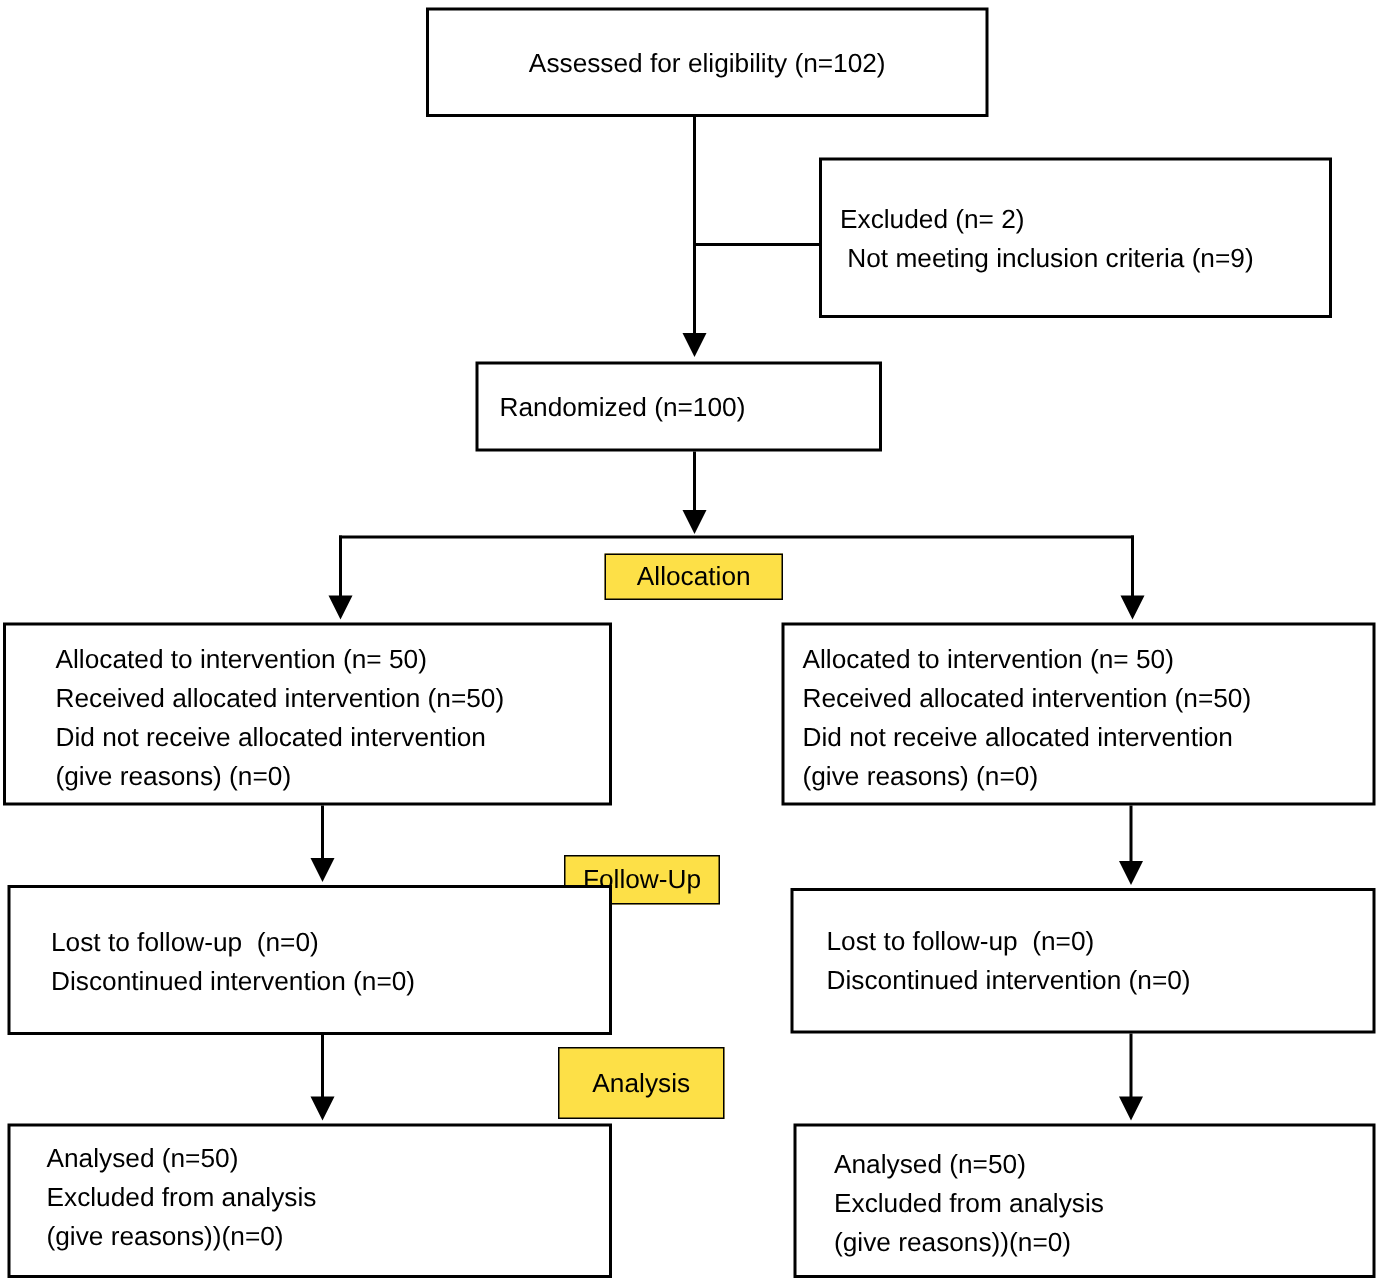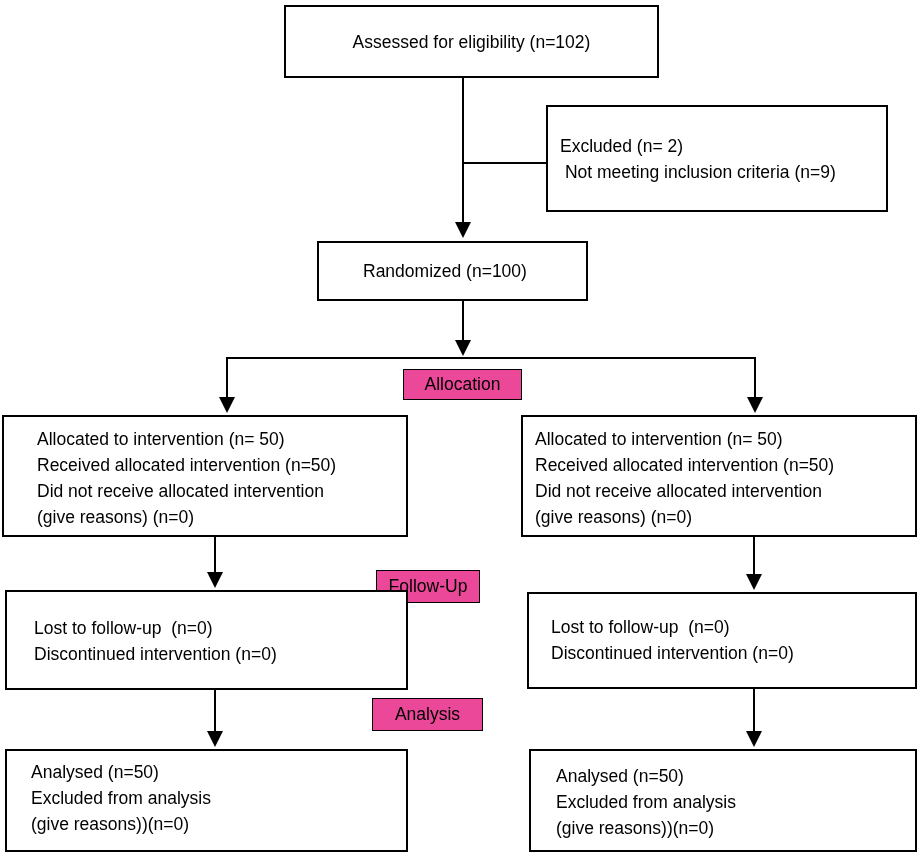--- a/index.html
+++ b/index.html
@@ -66,7 +66,7 @@
     <div class="tl"> Not meeting inclusion criteria (n=9)</div>
   </div>
 
-  <div class="box vcenter" style="left:317px; top:241px; width:271px; height:60px; padding-left:44px;">
+  <div class="box vcenter" style="left:317px; top:241px; width:271px; height:60px; padding-left:14px;">
     <div class="tl">Randomized (n=100)</div>
   </div>
 

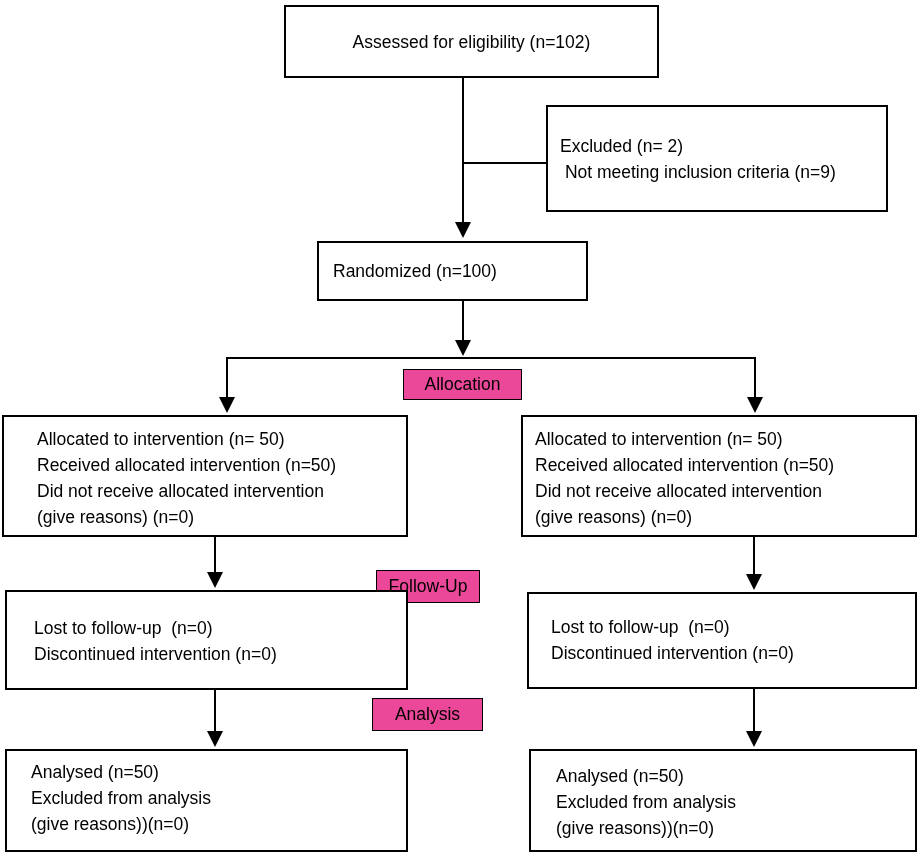--- a/index.html
+++ b/index.html
@@ -24,7 +24,7 @@
     position: absolute;
     box-sizing: border-box;
     border: 1.5px solid #000000;
-    background: #ec4899;
+    background: #fde047;
     font-size: 17.5px;
     display: flex;
     align-items: center;

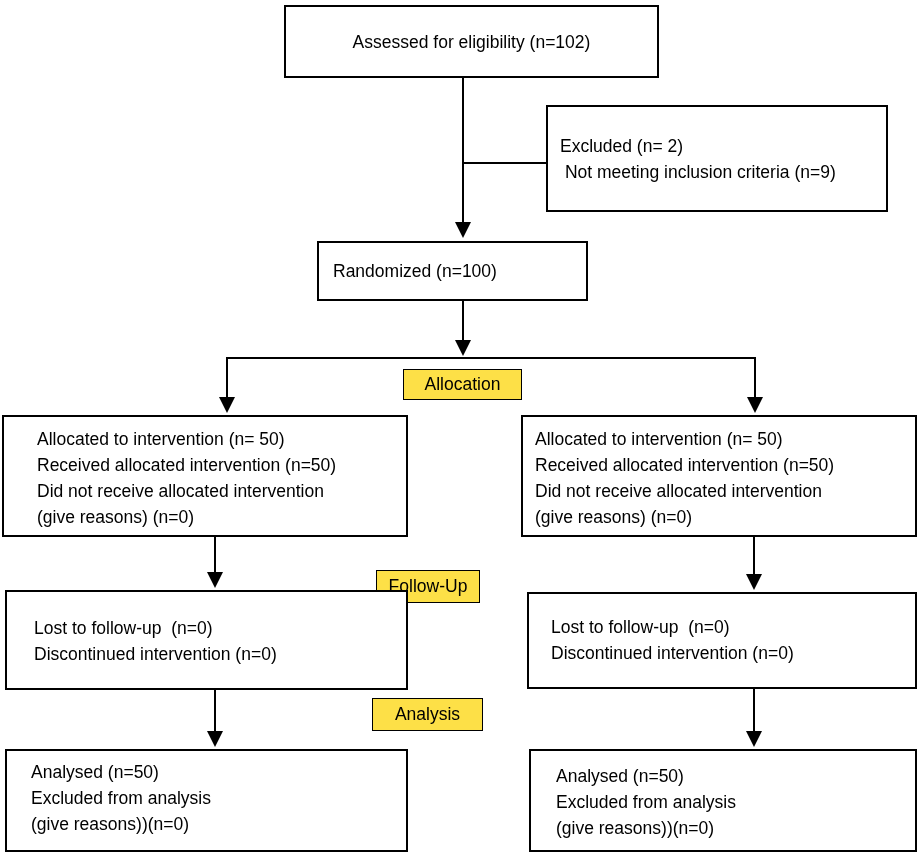--- a/index.html
+++ b/index.html
@@ -123,7 +123,7 @@
   <div class="ln" style="left:753px; top:689px; width:2px; height:44px;"></div>
   <div class="ah ah-down" style="left:746px; top:731px;"></div>
 
-  <div class="stage" style="left:372px; top:698px; width:111px; height:33px;">
+  <div class="stage" style="left:372px; top:698px; width:111px; height:48px;">
     <div class="tl">Analysis</div>
   </div>
 

